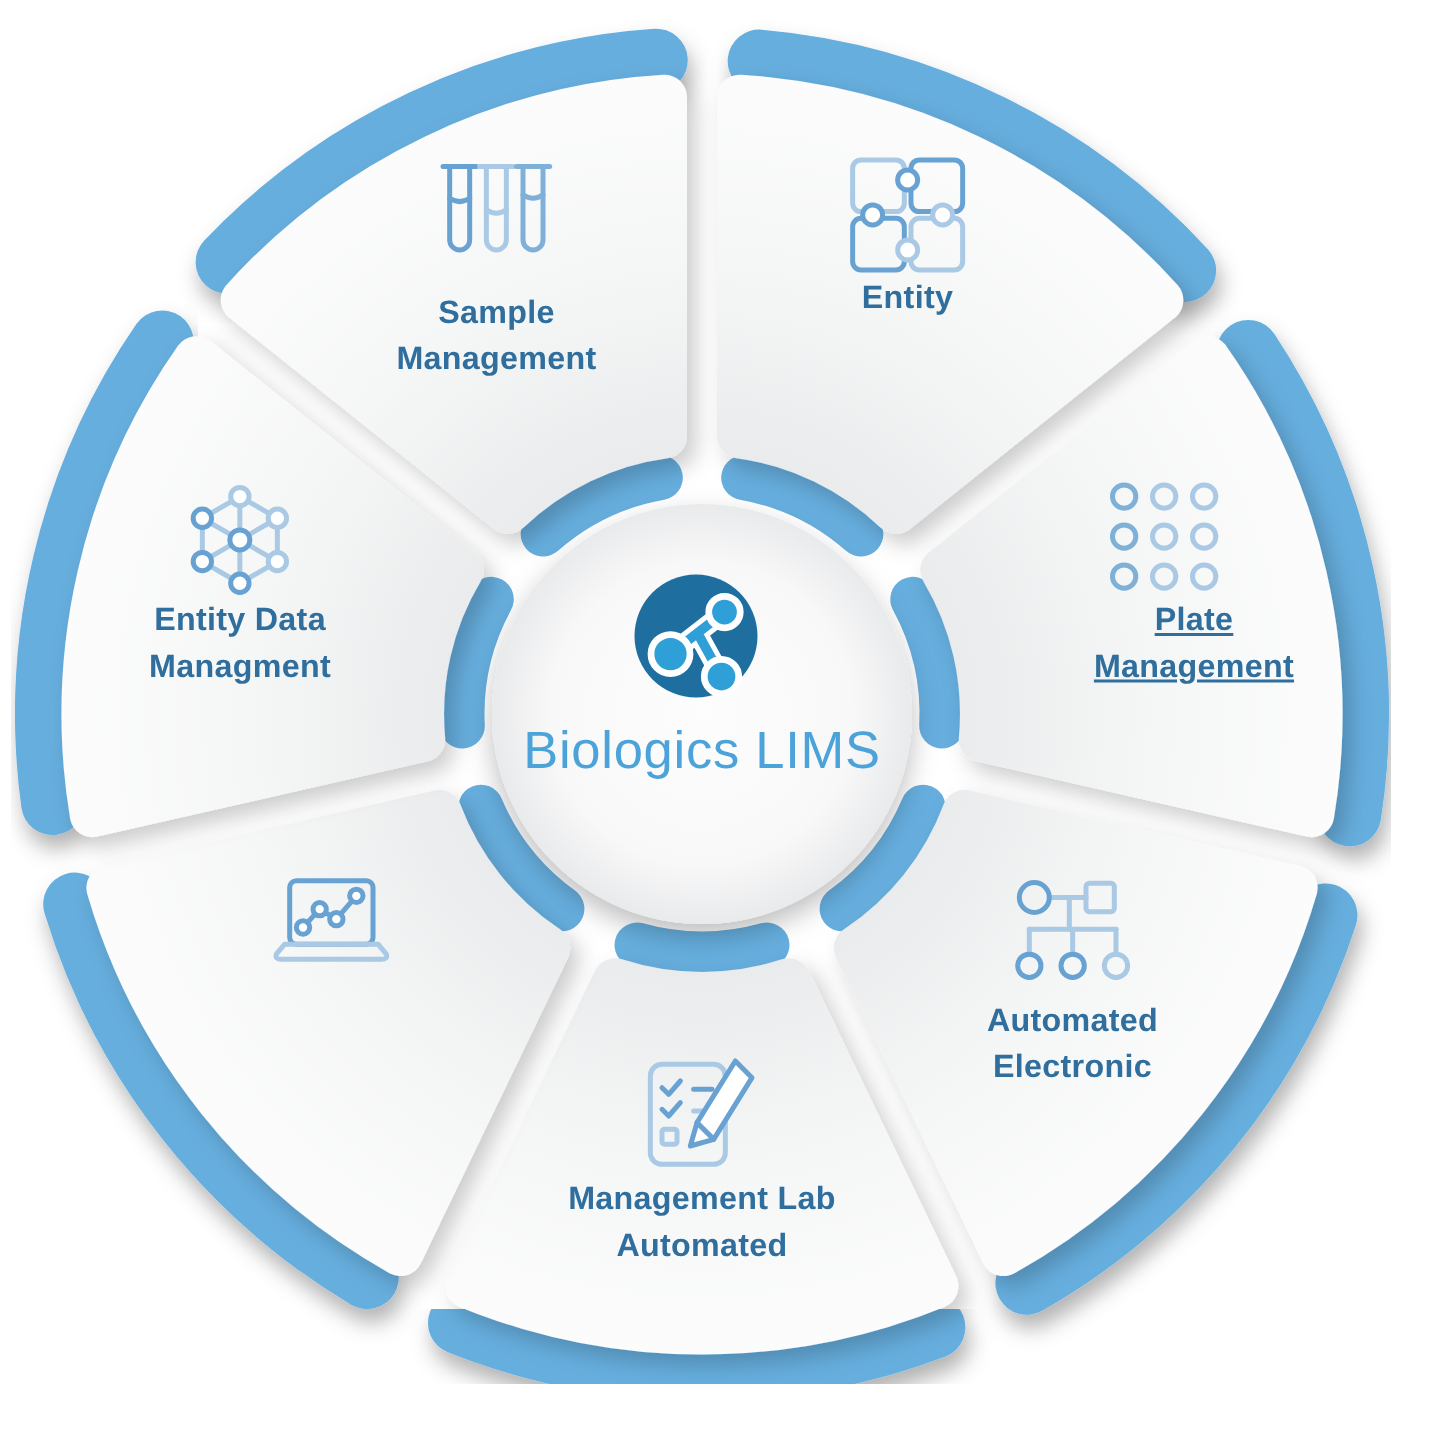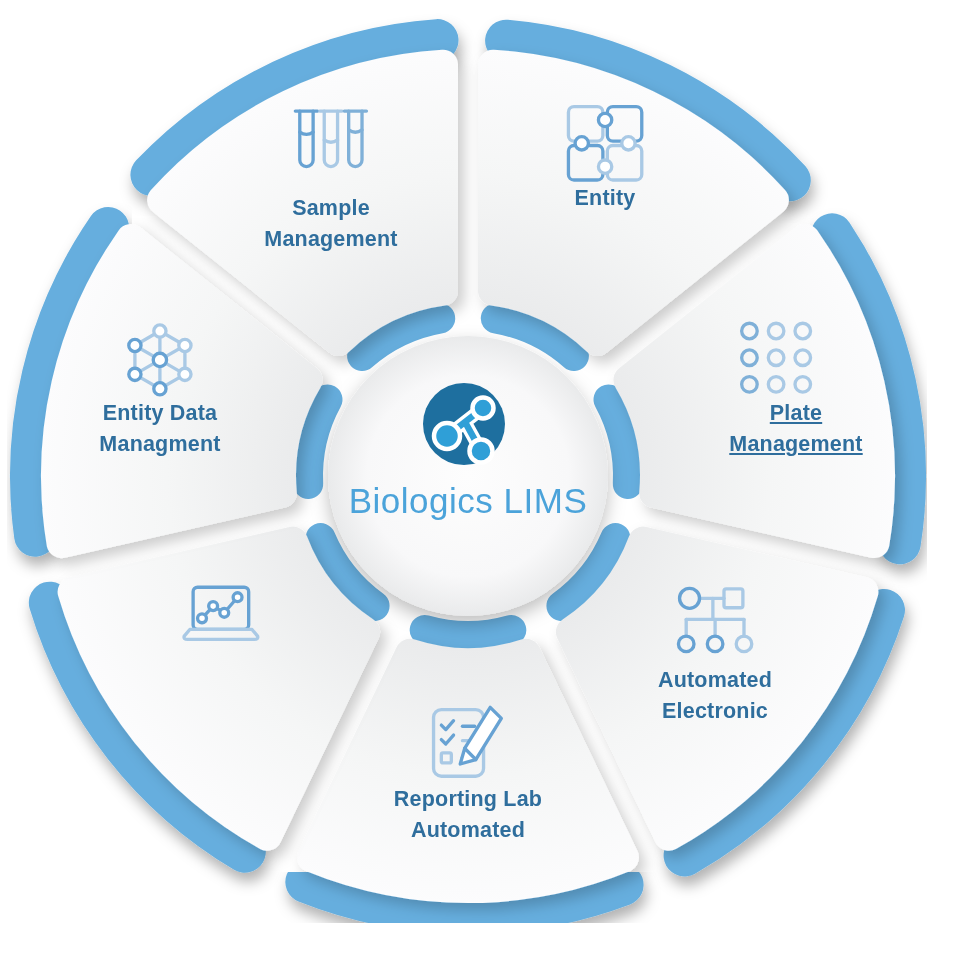--- a/index.html
+++ b/index.html
@@ -195,7 +195,7 @@
         <div>Electronic</div>
       </div>
       <div class="seg-label" style="left: 468px; top: 784px;">
-        <div>Reporting Lab</div>
+        <div>Management Lab</div>
         <div>Automated</div>
       </div>
       <div class="seg-label" style="left: 160px; top: 398px;">

